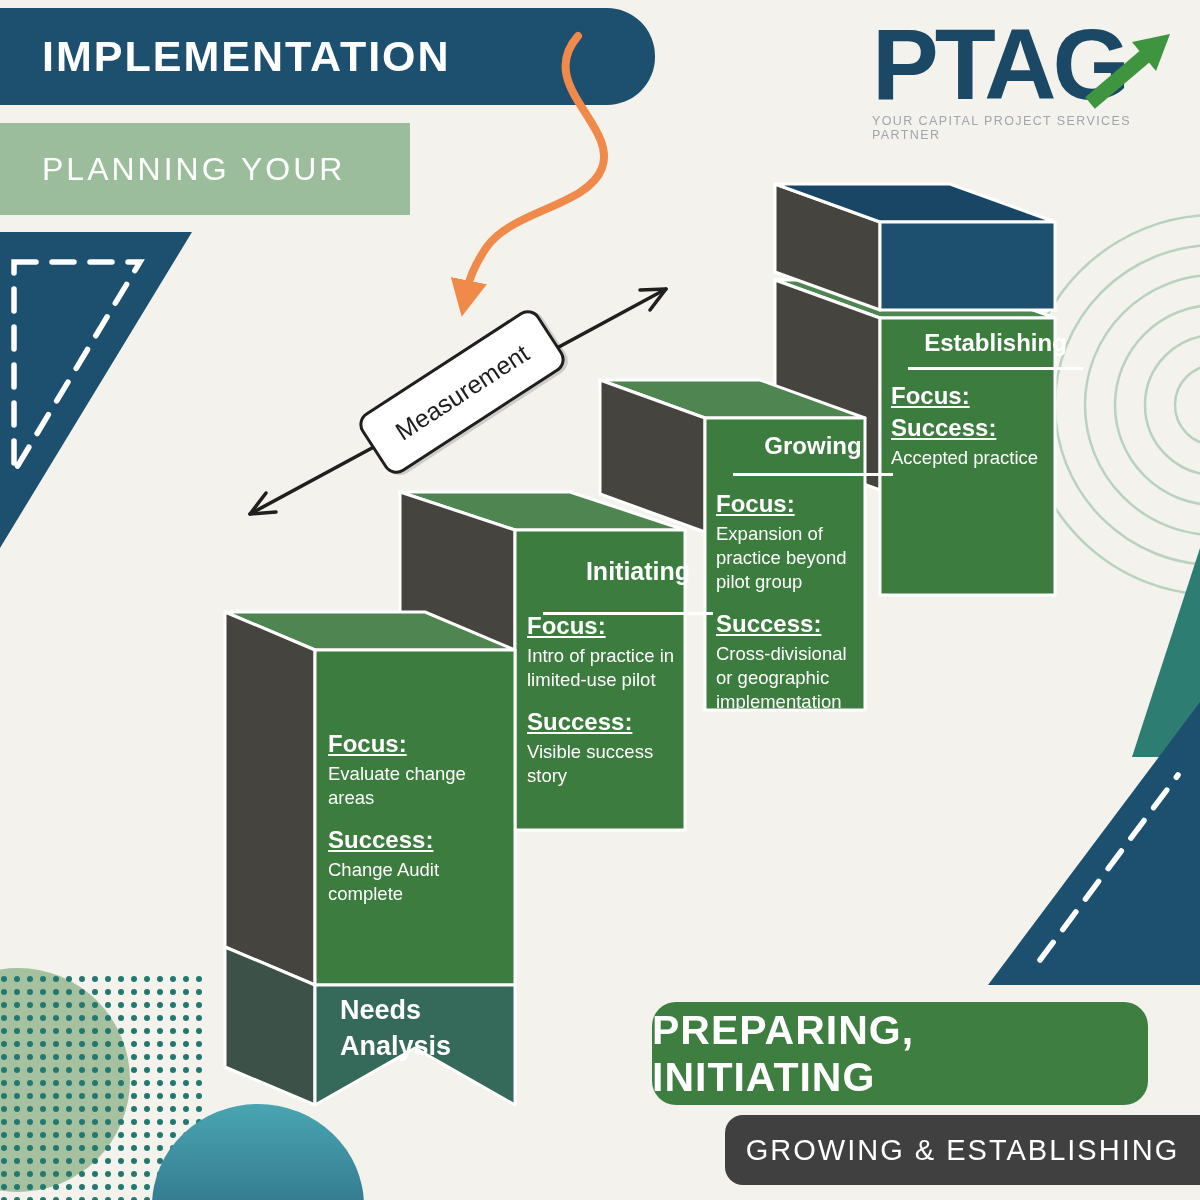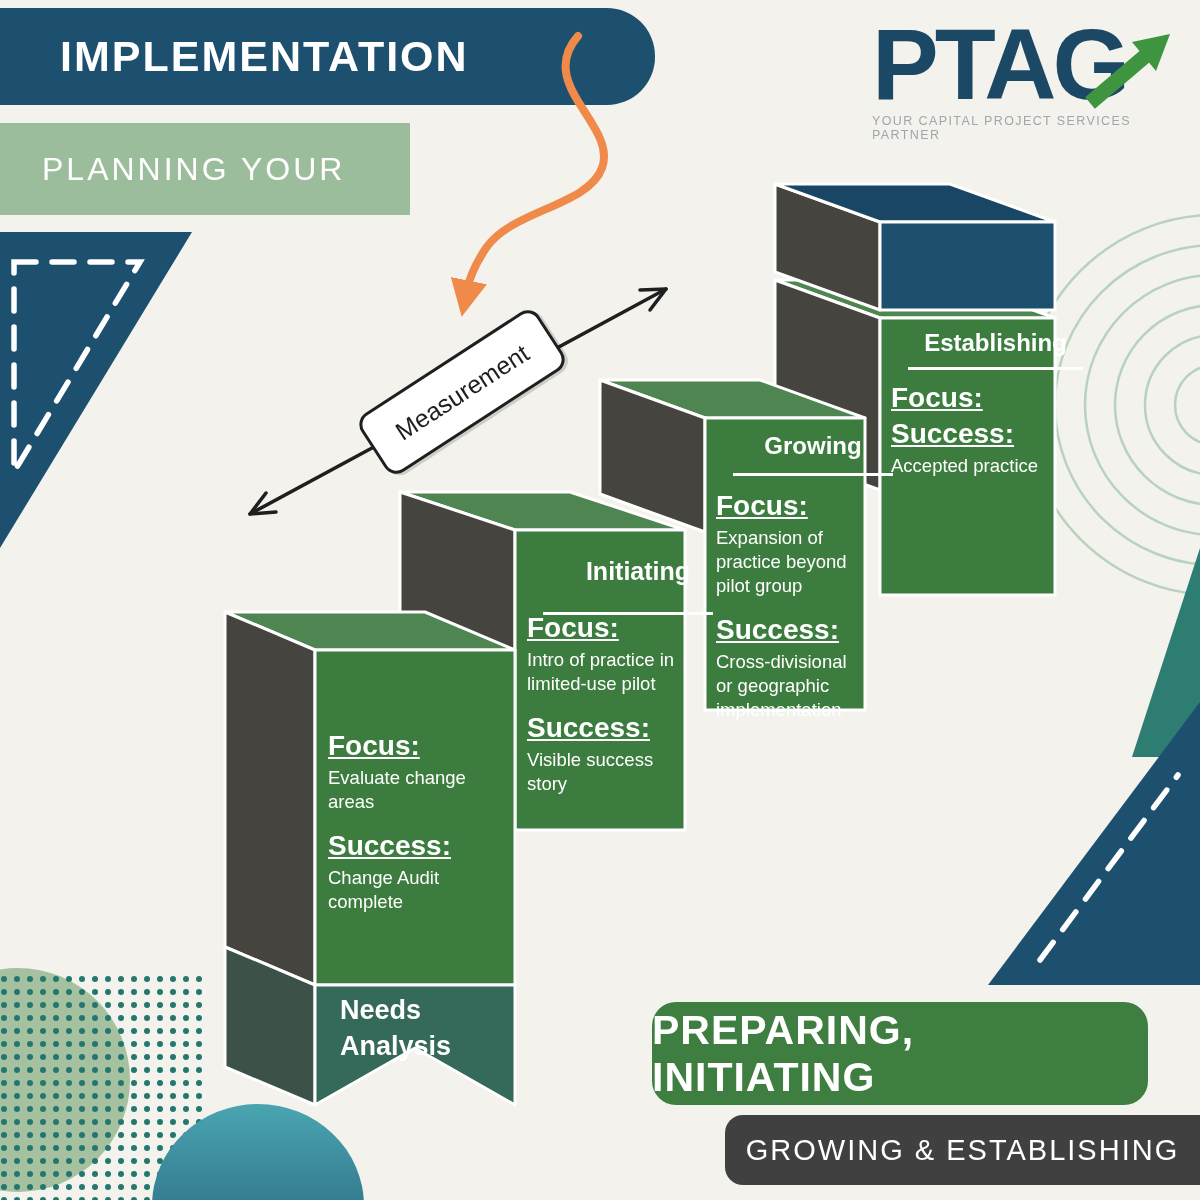--- a/index.html
+++ b/index.html
@@ -18,7 +18,7 @@
     left:0;top:8px;width:655px;height:97px;background:#1d4f6e;
     border-radius:0 48px 48px 0;display:flex;align-items:center;
   }
-  .banner-impl span{color:#fff;font-size:43px;font-weight:700;letter-spacing:2px;padding-left:60px;}
+  .banner-impl span{color:#fff;font-size:43px;font-weight:700;letter-spacing:2px;padding-left:42px;}
   .banner-plan{
     left:0;top:123px;width:410px;height:92px;background:#9cbd9c;
     display:flex;align-items:center;

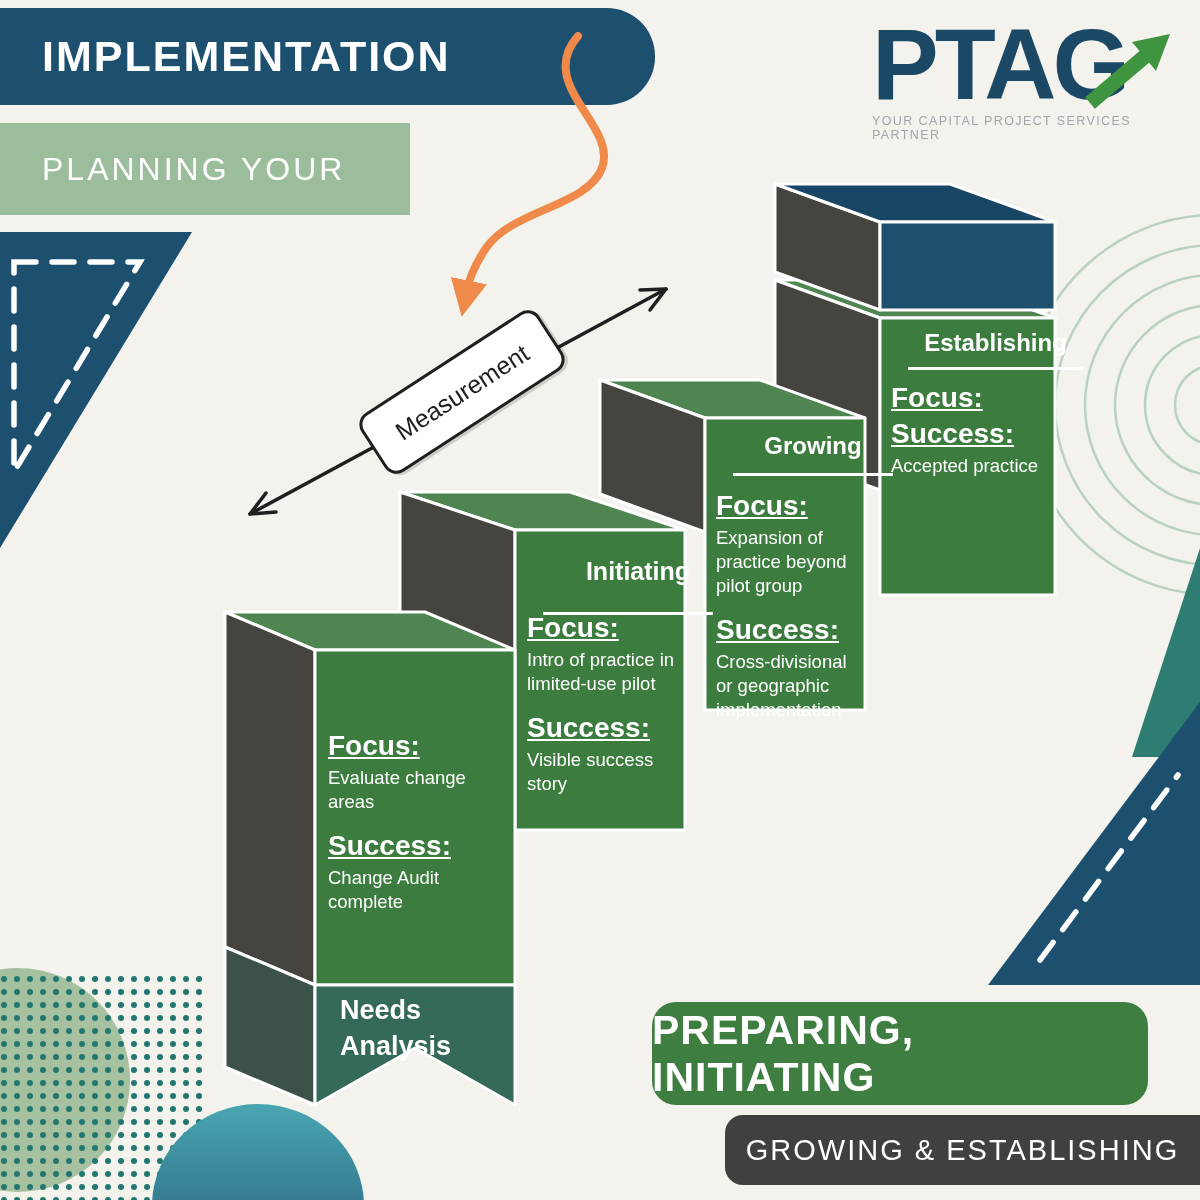--- a/index.html
+++ b/index.html
@@ -34,7 +34,7 @@
     color:#fff;font-weight:700;border-bottom:3px solid #fff;box-sizing:border-box;text-align:center;margin-left:28px;
   }
   .step-body{position:absolute;color:#fff;}
-  .lbl{font-weight:700;text-decoration:underline;font-size:28px;margin-bottom:4px;}
+  .lbl{font-weight:700;text-decoration:underline;font-size:24px;margin-bottom:4px;}
   .txt{font-size:18.5px;line-height:1.3;margin-bottom:16px;}
 
   .benchmark-label{

